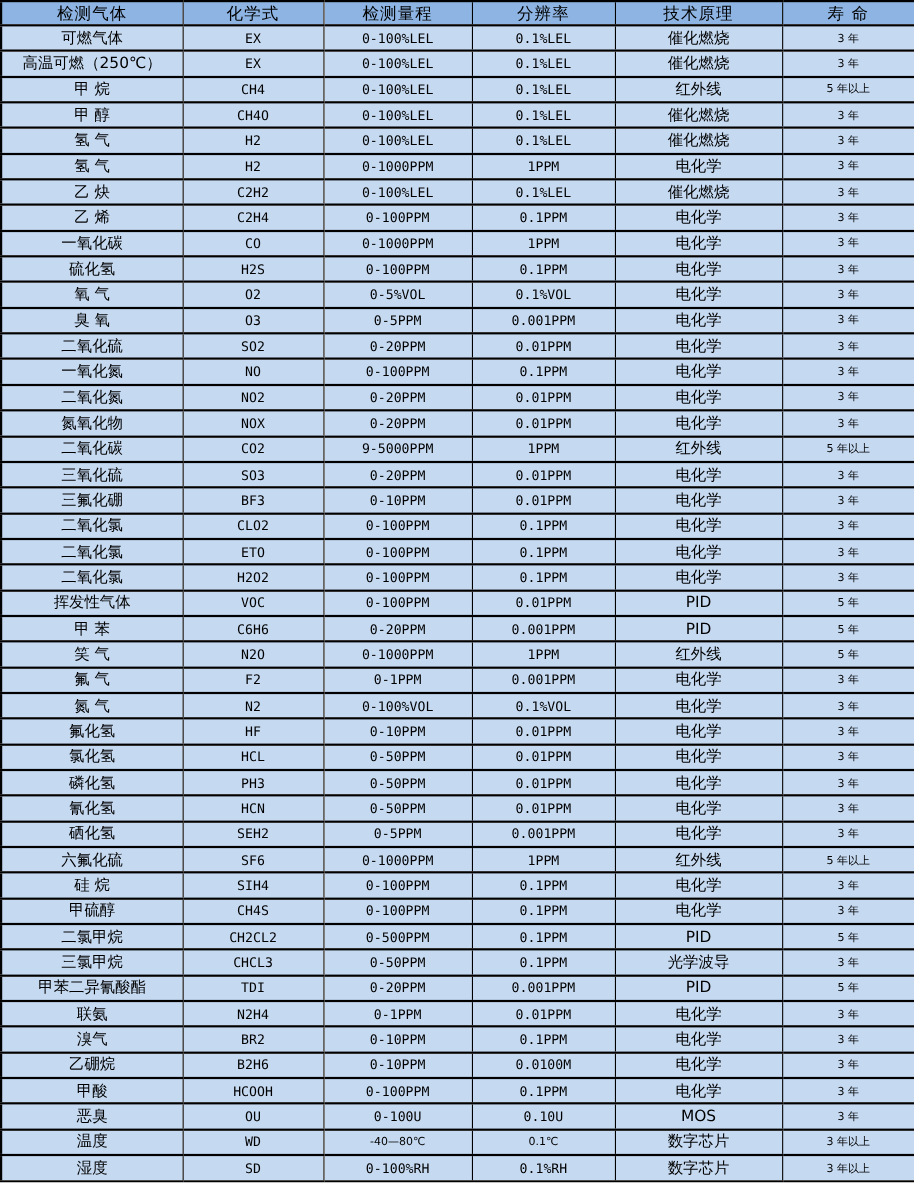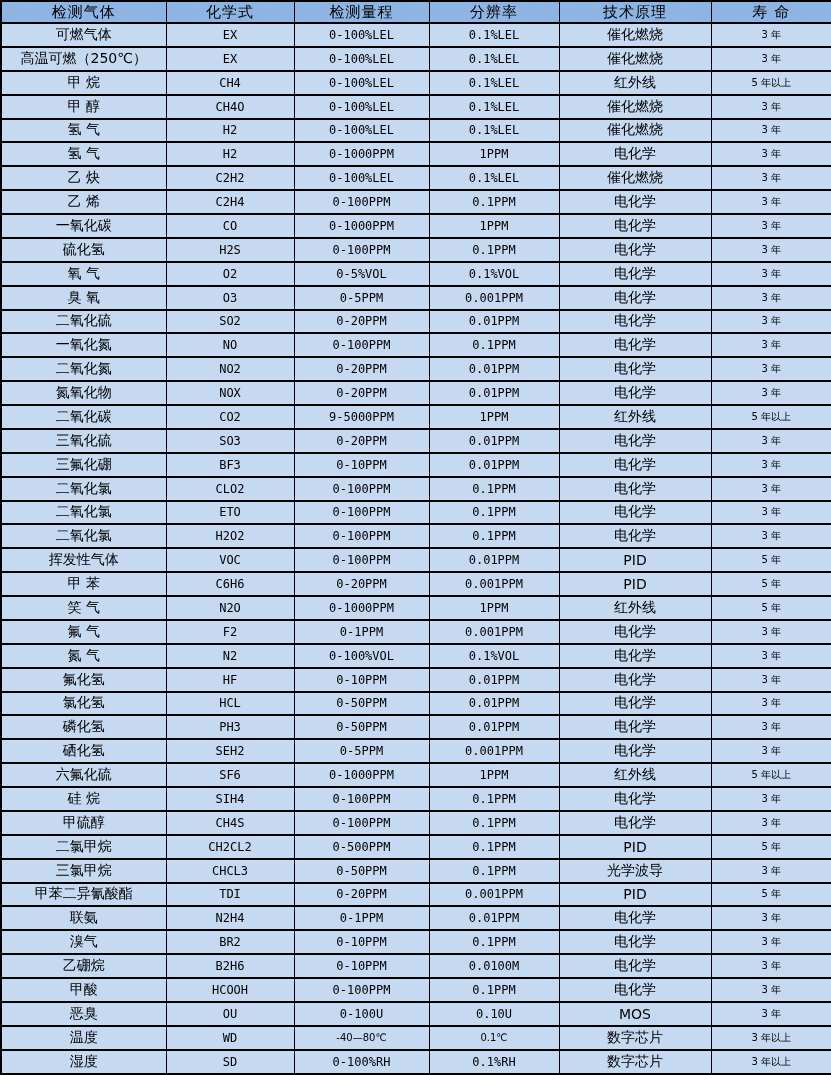--- a/index.html
+++ b/index.html
@@ -327,6 +327,14 @@
         <td class="mixed">3 年</td>
       </tr>
       <tr>
+        <td class="cjk">氰化氢</td>
+        <td class="mono">HCN</td>
+        <td class="mono">0-50PPM</td>
+        <td class="mono">0.01PPM</td>
+        <td class="cjk">电化学</td>
+        <td class="mixed">3 年</td>
+      </tr>
+      <tr>
         <td class="cjk">硒化氢</td>
         <td class="mono">SEH2</td>
         <td class="mono">0-5PPM</td>

